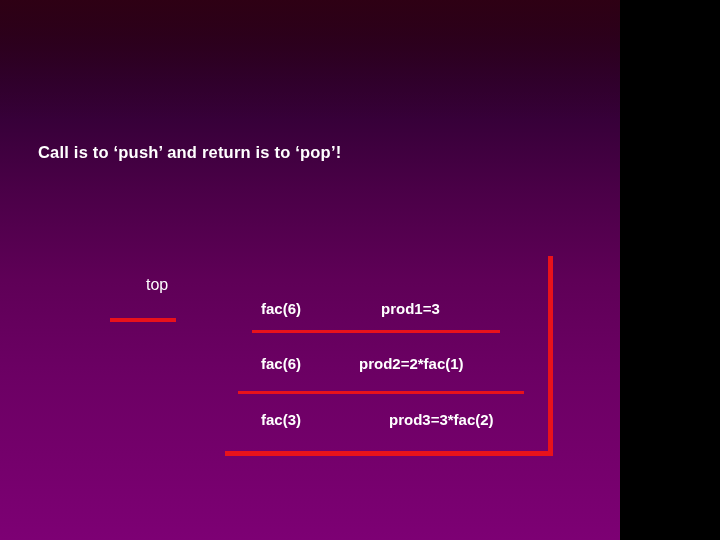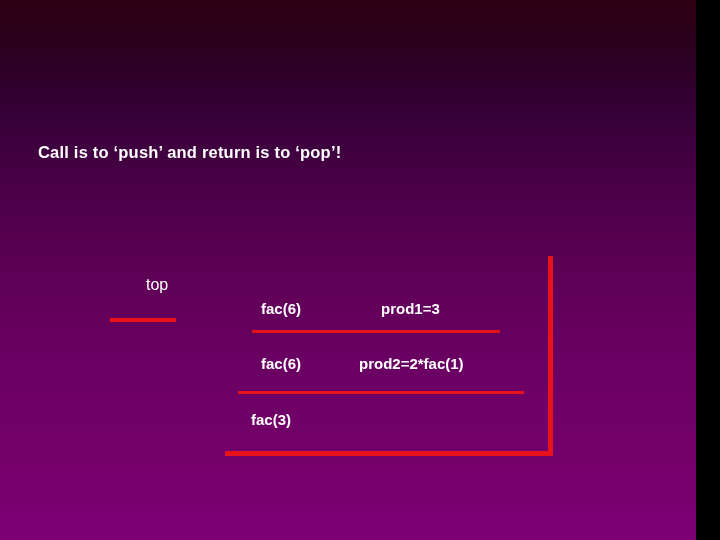--- a/index.html
+++ b/index.html
@@ -9,7 +9,7 @@
   }
   .slide {
     position: relative;
-    width: 696px;
+    width: 620px;
     height: 540px;
     overflow: hidden;
     font-family: "Liberation Sans", sans-serif;

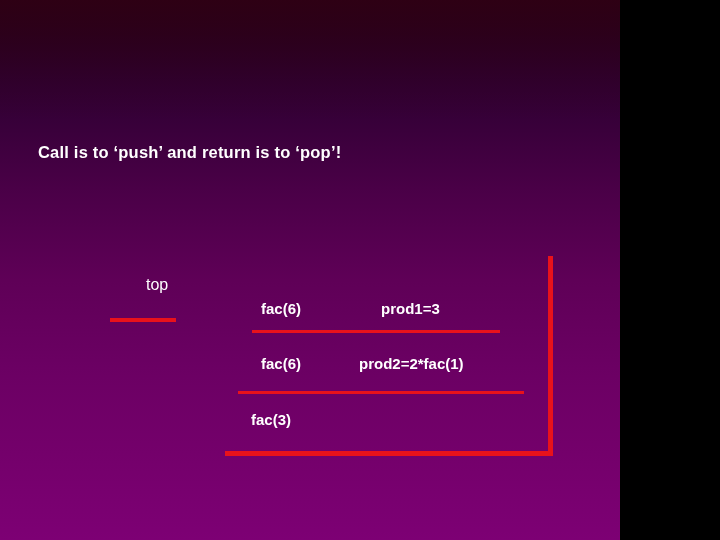--- a/index.html
+++ b/index.html
@@ -94,7 +94,7 @@
   .r1c2 { left: 381px; top: 300px; }
   .r2c1 { left: 261px; top: 355px; }
   .r2c2 { left: 359px; top: 355px; }
-  .r3c1 { left: 251px; top: 411px; }
+  .r3c1 { left: 261px; top: 411px; }
   .r3c2 { left: 389px; top: 411px; }
 </style>
 </head>

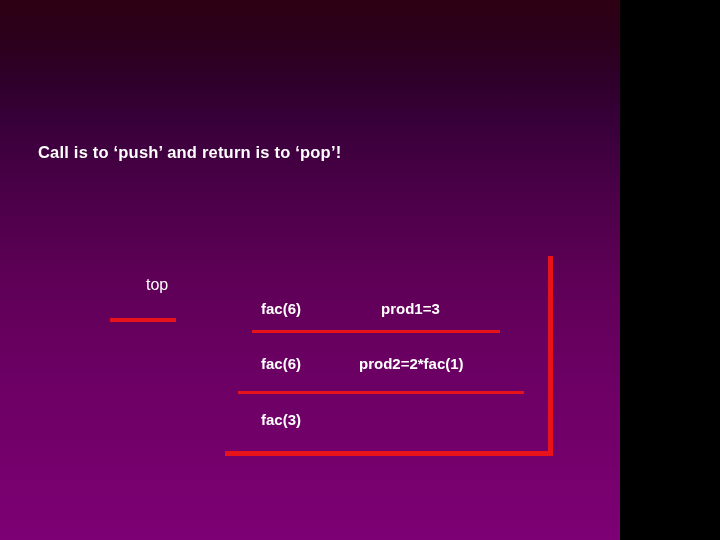--- a/index.html
+++ b/index.html
@@ -120,6 +120,7 @@
   <div class="cell r2c2">prod2=2*fac(1)</div>
 
   <div class="cell r3c1">fac(3)</div>
+  <div class="cell r3c2">prod3=3*fac(2)</div>
 
 </div>
 

